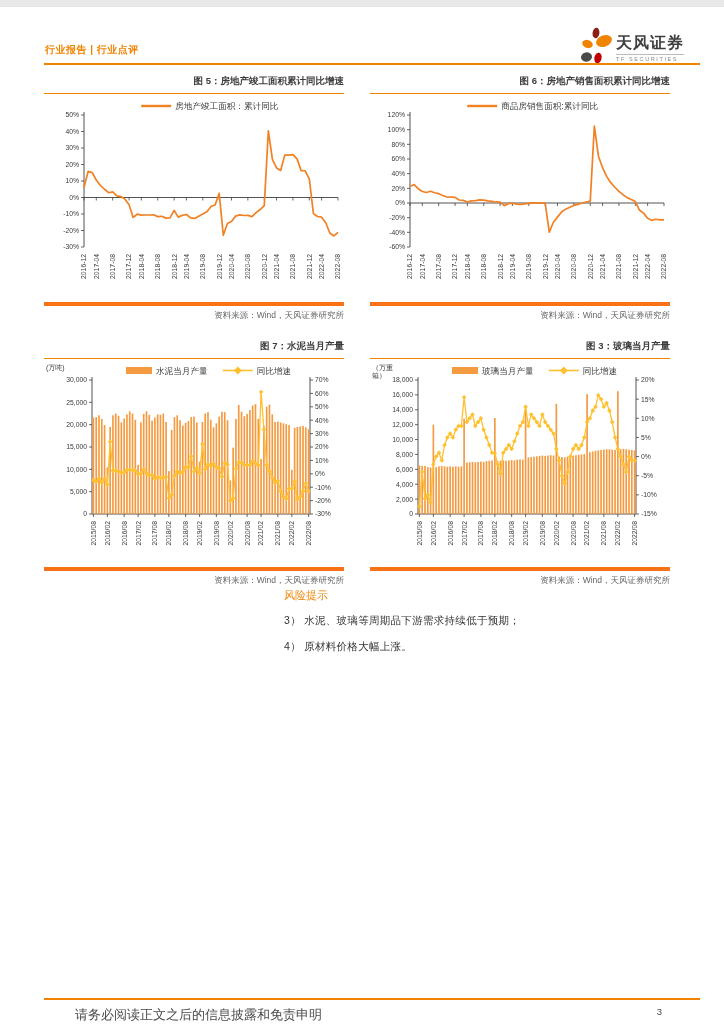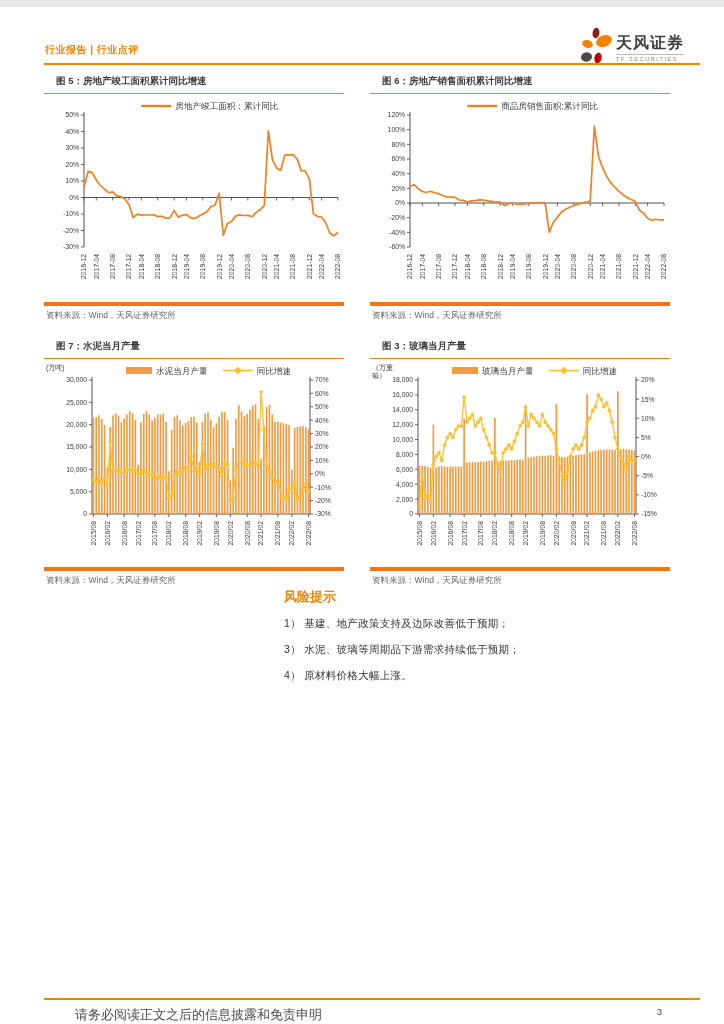--- a/index.html
+++ b/index.html
@@ -11,7 +11,7 @@
   .logo-text{display:flex;flex-direction:column;line-height:1;}
   .logo-cn{font-size:16px;font-weight:bold;color:#3f3f3f;letter-spacing:1px;}
   .logo-en{font-size:5.5px;color:#8a8a8a;letter-spacing:1.6px;margin-top:3px;border-top:1px solid #bbb;padding-top:2px;}
-  .fig{position:absolute;width:300px;}
+  .fig{position:absolute;width:300px;text-align:right;}
   .fig-title{font-size:9.5px;font-weight:bold;color:#3c3c3c;padding:0 0 5px 12px;border-bottom:1.5px solid #F08300;}
   .fig svg{display:block;margin-top:3px;}
   .fig-src{border-top:4px solid #f97316;font-size:8.5px;color:#666;padding:4px 0 0 2px;margin-top:1px;}

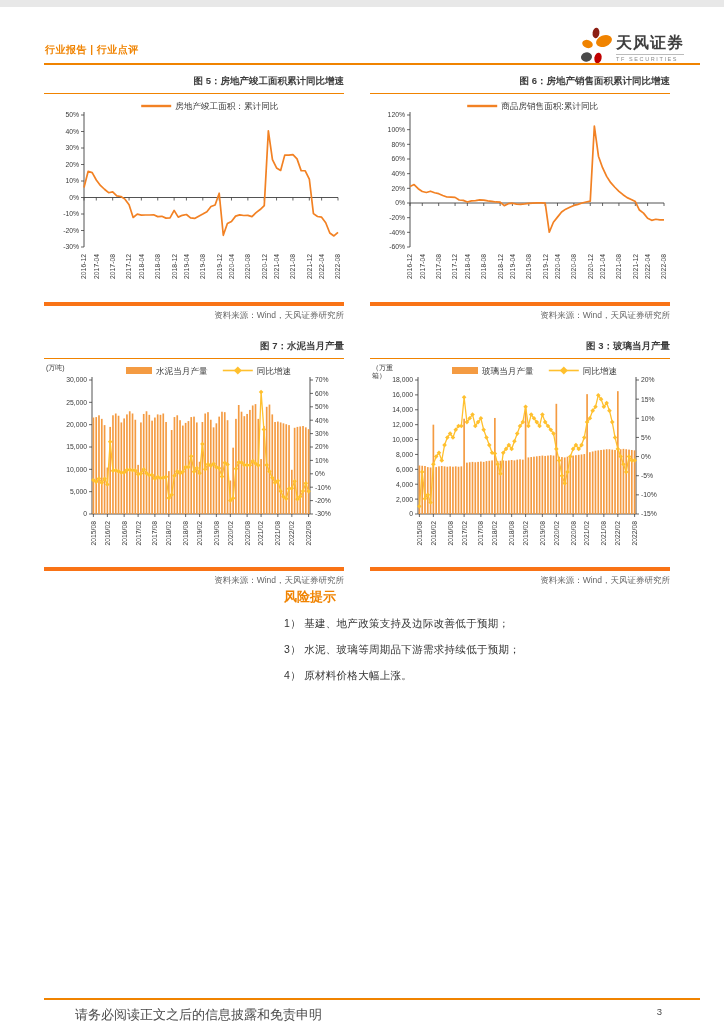--- a/index.html
+++ b/index.html
@@ -16,7 +16,7 @@
   .fig svg{display:block;margin-top:3px;}
   .fig-src{border-top:4px solid #f97316;font-size:8.5px;color:#666;padding:4px 0 0 2px;margin-top:1px;}
   .risk{position:absolute;left:284px;top:581px;width:360px;}
-  .risk-h{color:#F08300;font-weight:bold;font-size:13px;margin-bottom:11px;}
+  .risk-h{color:#F08300;font-weight:normal;font-size:11px;margin-bottom:11px;}
   .risk-i{font-size:10.5px;color:#333;margin-bottom:12px;letter-spacing:.3px;}
   .ftr-rule{position:absolute;left:44px;top:991px;width:656px;height:2px;background:#F08300;}
   .ftr-text{position:absolute;left:75px;top:999px;font-size:13px;color:#4a4a4a;}

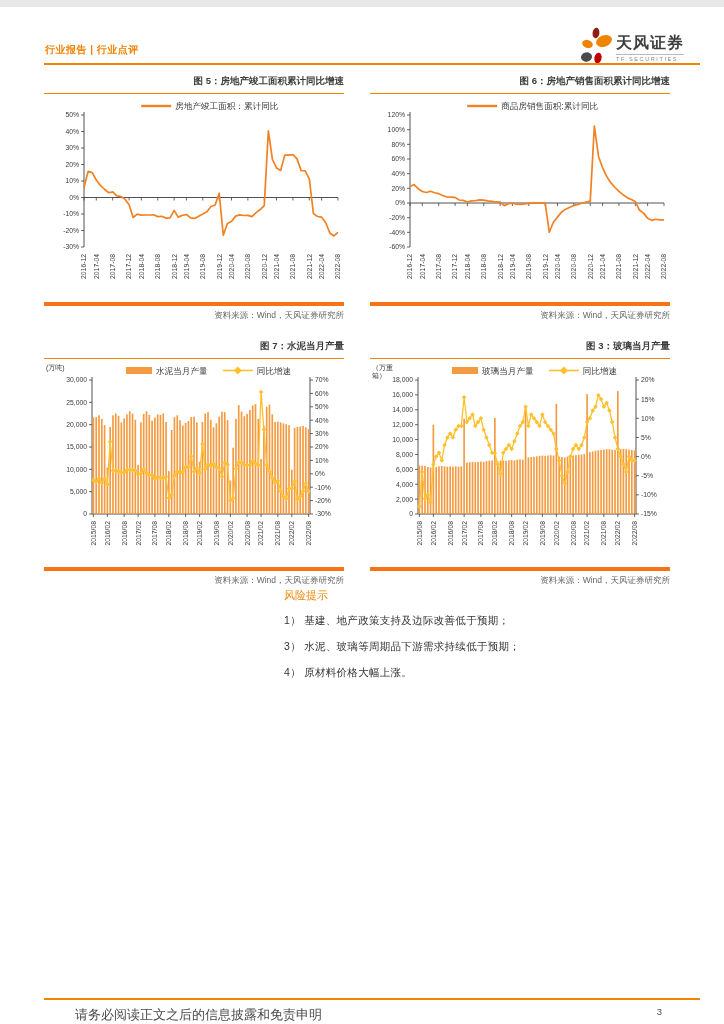--- a/index.html
+++ b/index.html
@@ -662,7 +662,6 @@
 
   <div class="risk">
     <div class="risk-h">风险提示</div>
-    <div class="risk-i">1） 基建、地产政策支持及边际改善低于预期；</div>
     <div class="risk-i">3） 水泥、玻璃等周期品下游需求持续低于预期；</div>
     <div class="risk-i">4） 原材料价格大幅上涨。</div>
   </div>

